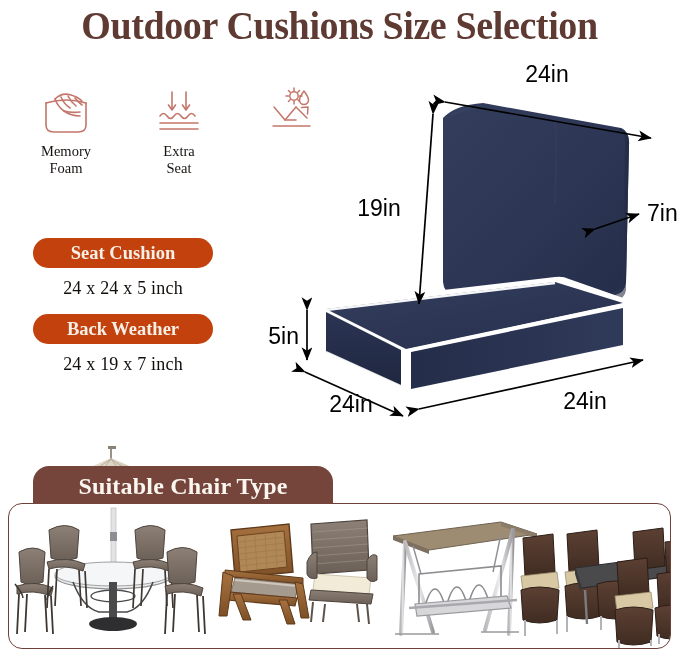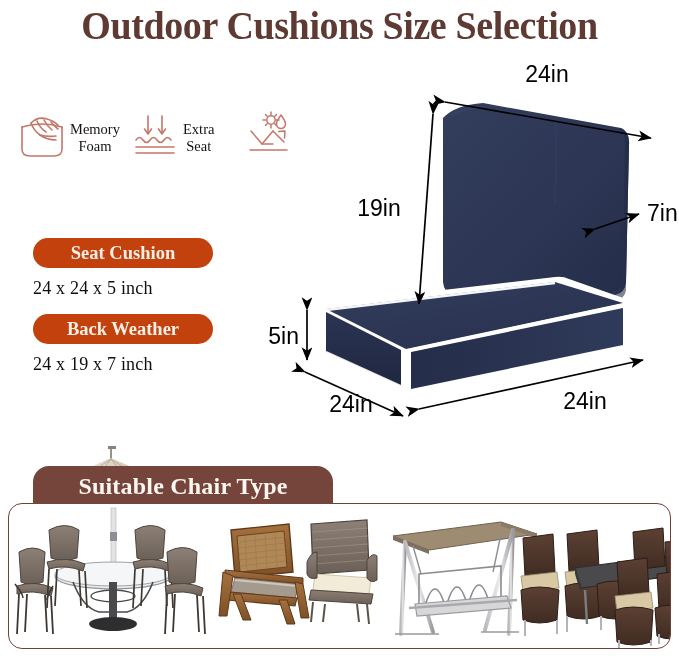--- a/index.html
+++ b/index.html
@@ -48,7 +48,7 @@
   .feature {
     width: 104px;
     display: flex;
-    flex-direction: row;
+    flex-direction: column;
     align-items: center;
   }
   .feature .ficon {

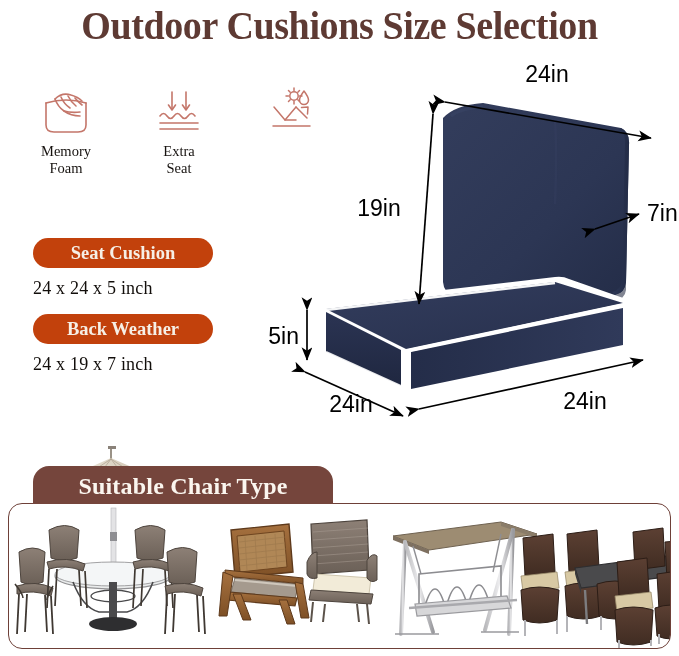--- a/index.html
+++ b/index.html
@@ -90,7 +90,7 @@
     position: absolute;
     left: 33px;
     width: 180px;
-    text-align: left;
+    text-align: center;
     font-family: "Liberation Serif", serif;
     font-size: 18px;
     color: #120e0b;

